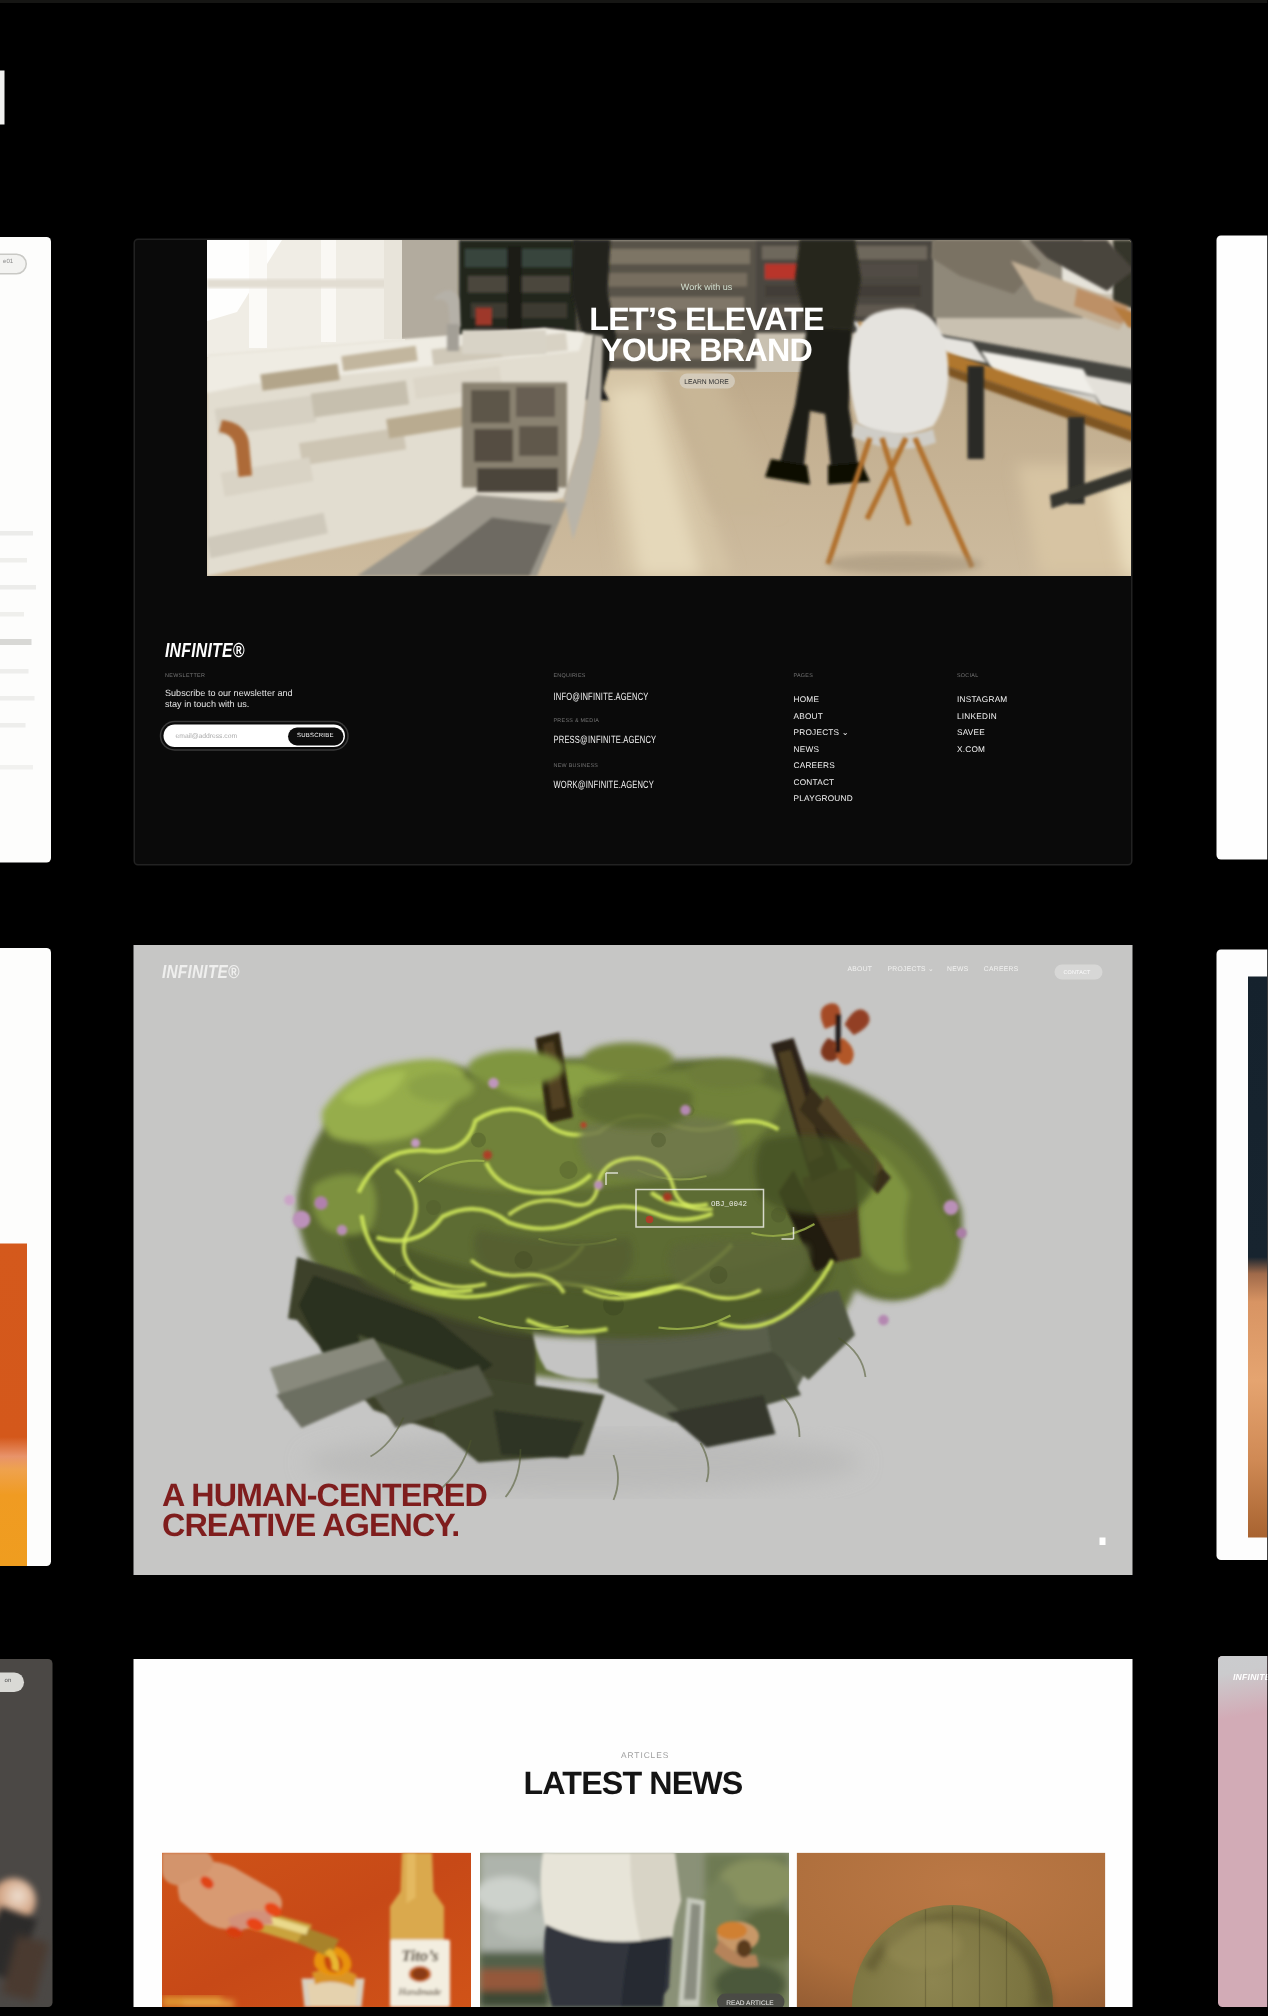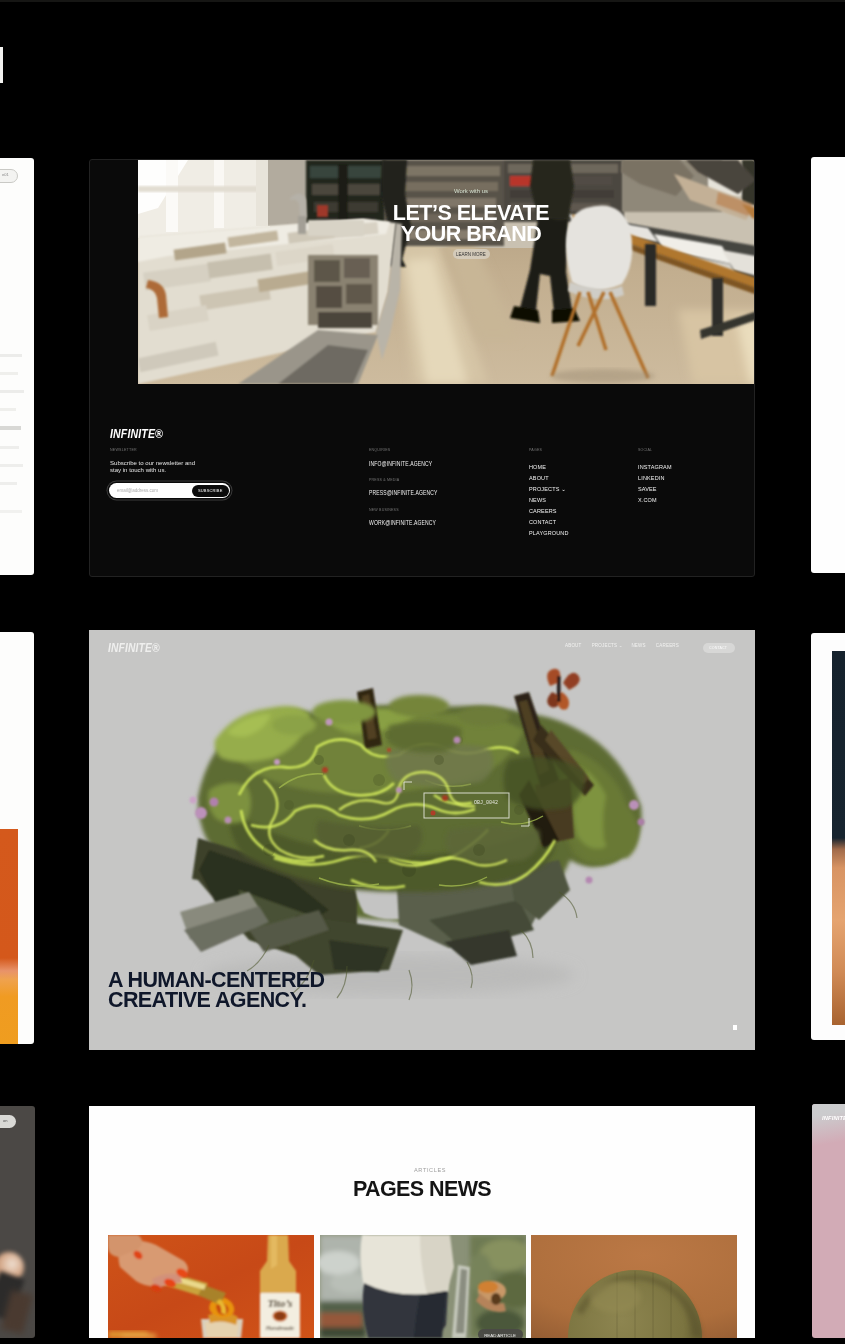--- a/index.html
+++ b/index.html
@@ -445,7 +445,7 @@
     </svg>
   </div>
 
-  <div class="abs" style="left:19px;top:340px;font-size:21.5px;line-height:20px;color:#0f172a;font-weight:bold;letter-spacing:-0.6px;">A HUMAN-CENTERED<br>CREATIVE AGENCY.</div>
+  <div class="abs" style="left:19px;top:357px;font-size:21.5px;line-height:20px;color:#7f1d1d;font-weight:bold;letter-spacing:-0.6px;">A HUMAN-CENTERED<br>CREATIVE AGENCY.</div>
 
   <div class="abs" style="left:644px;top:395px;width:4px;height:5px;background:#fff;"></div>
 </div>

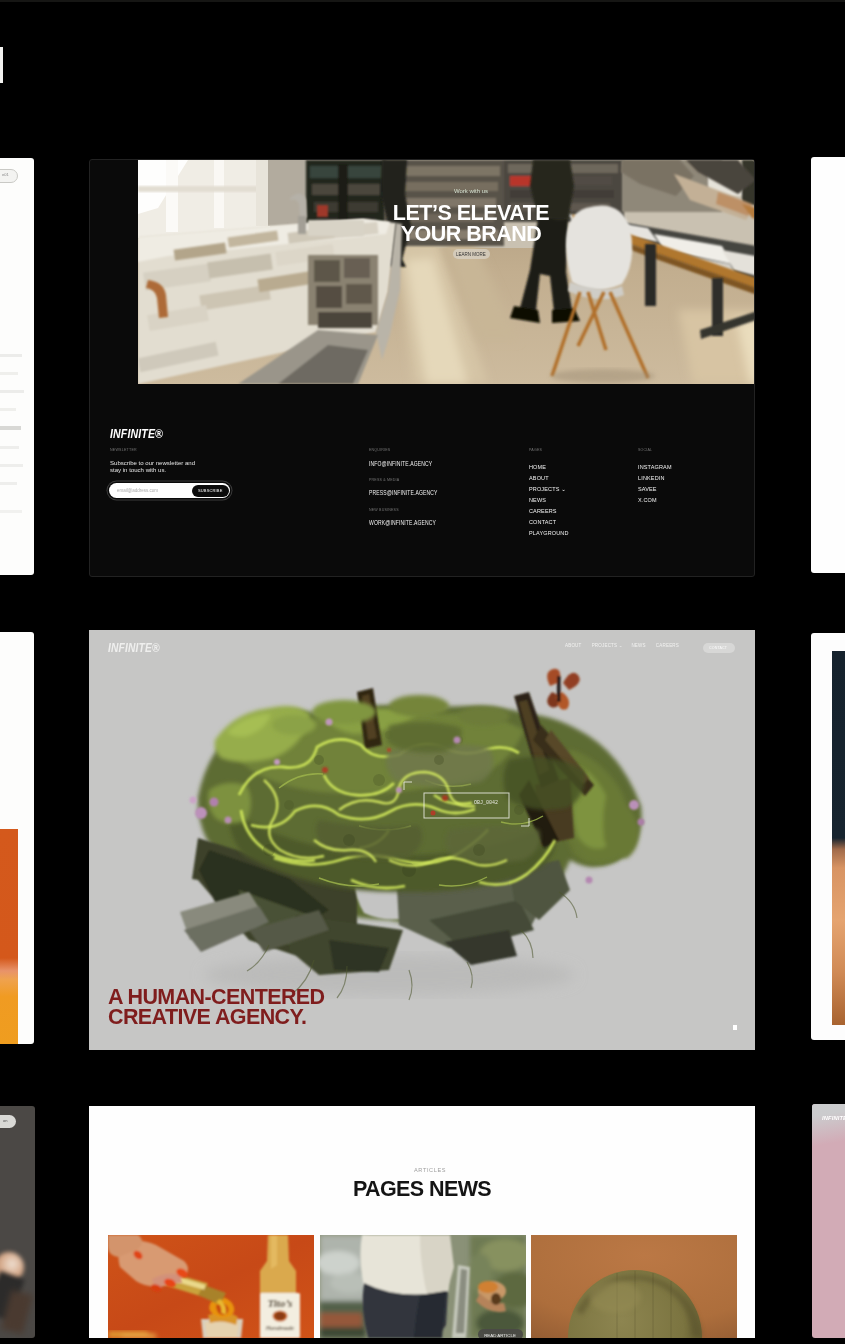--- a/index.html
+++ b/index.html
@@ -454,7 +454,7 @@
 
   <div class="abs tiny" style="left:325px;top:61px;font-size:9px;color:#9d9d9d;transform:scale(0.62);letter-spacing:1px;">ARTICLES</div>
 
-  <div class="abs" style="left:0;top:71px;width:666px;text-align:center;font-size:21.5px;color:#141414;font-weight:bold;letter-spacing:-0.6px;">PAGES NEWS</div>
+  <div class="abs" style="left:0;top:71px;width:666px;text-align:center;font-size:21.5px;color:#141414;font-weight:bold;letter-spacing:-0.6px;">LATEST NEWS</div>
 
   <div class="abs" style="left:19px;top:129px;width:206px;height:103px;overflow:hidden;">
     <svg width="206" height="103" viewBox="0 0 206 103">

